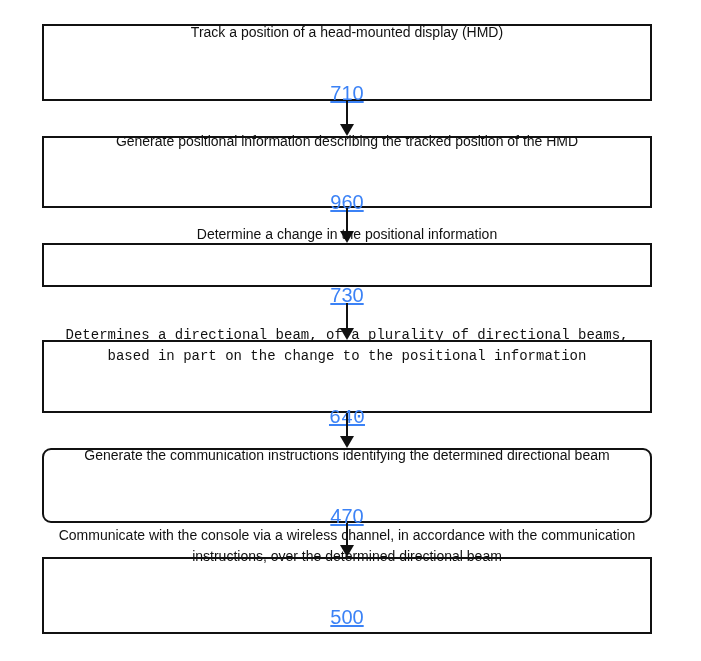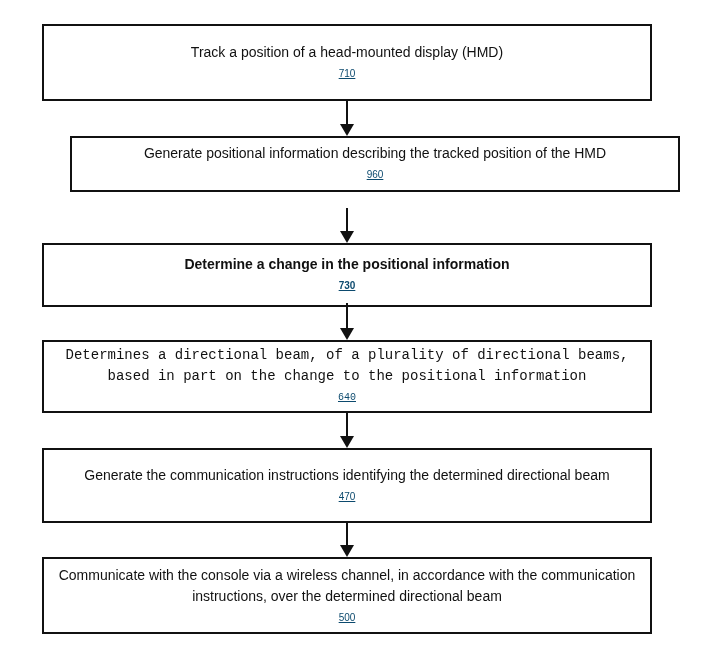--- a/index.html
+++ b/index.html
@@ -28,6 +28,7 @@
     justify-content: center;
     text-align: center;
     padding: 4px 14px;
+    gap: 40px;
   }
   .flow-box .step-text {
     font-size: 14px;

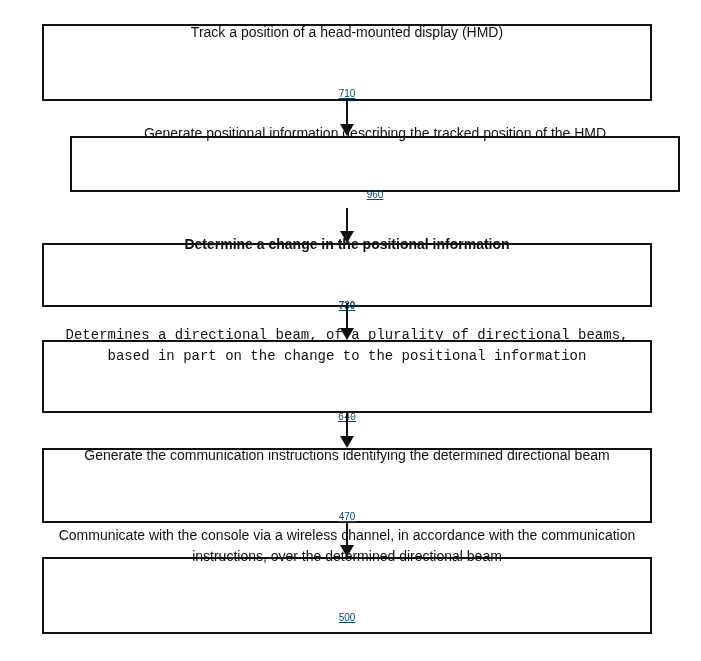--- a/index.html
+++ b/index.html
@@ -36,10 +36,10 @@
     color: #111111;
   }
   .flow-box .step-number {
-    font-size: 10px;
+    font-size: 20px;
     line-height: 21px;
     text-decoration: underline;
-    color: #0c4a6e;
+    color: #3b82f6;
   }
   .box-1 { top: 24px;  height: 77px; }
   .box-2 { top: 136px; height: 56px; margin-left: 28px; }

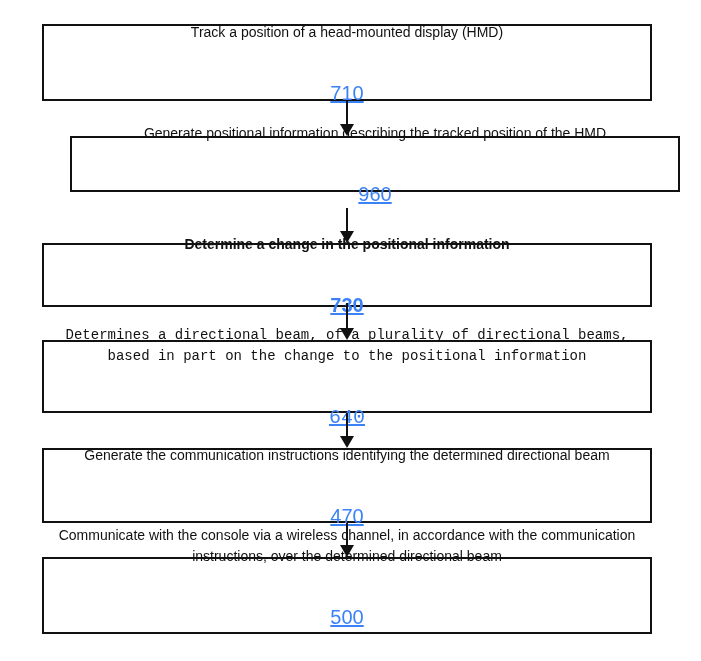--- a/index.html
+++ b/index.html
@@ -42,7 +42,7 @@
     color: #3b82f6;
   }
   .box-1 { top: 24px;  height: 77px; }
-  .box-2 { top: 136px; height: 56px; margin-left: 28px; }
+  .box-2 { top: 136px; height: 72px; }
   .box-3 { top: 243px; height: 64px; font-weight: bold; }
   .box-4 { top: 340px; height: 73px; font-family: Liberation Mono, monospace; }
   .box-5 { top: 448px; height: 75px; }

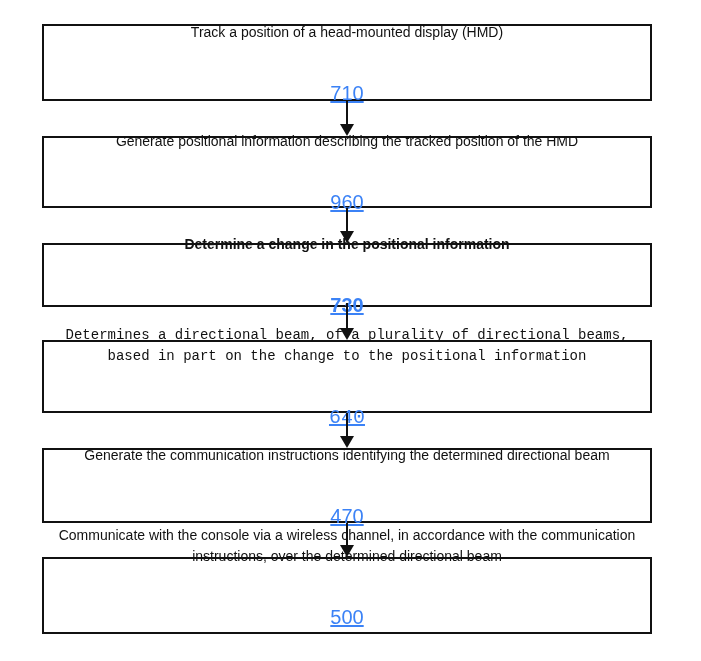--- a/index.html
+++ b/index.html
@@ -43,7 +43,7 @@
   }
   .box-1 { top: 24px;  height: 77px; }
   .box-2 { top: 136px; height: 72px; }
-  .box-3 { top: 243px; height: 64px; font-weight: bold; }
+  .box-3 { top: 243px; height: 44px; }
   .box-4 { top: 340px; height: 73px; font-family: Liberation Mono, monospace; }
   .box-5 { top: 448px; height: 75px; }
   .box-6 { top: 557px; height: 77px; justify-content: flex-end; }

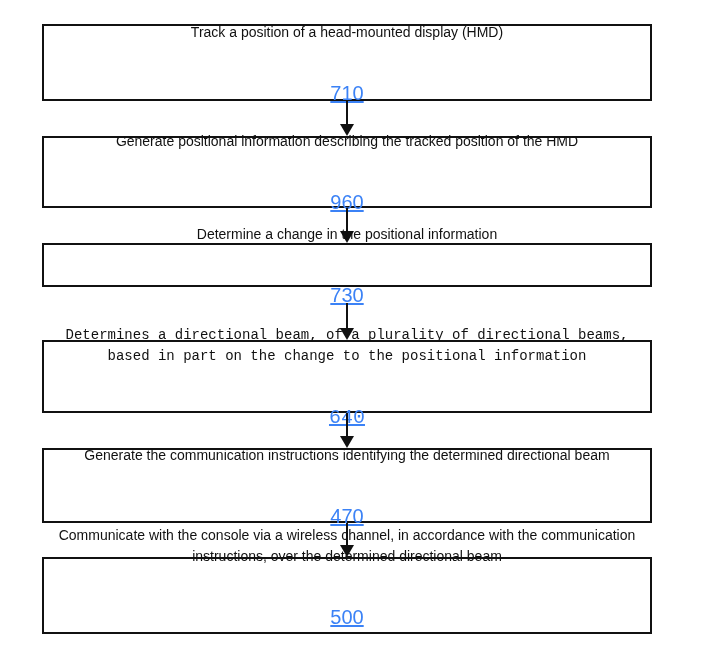--- a/index.html
+++ b/index.html
@@ -45,7 +45,7 @@
   .box-2 { top: 136px; height: 72px; }
   .box-3 { top: 243px; height: 44px; }
   .box-4 { top: 340px; height: 73px; font-family: Liberation Mono, monospace; }
-  .box-5 { top: 448px; height: 75px; }
+  .box-5 { top: 448px; height: 75px; border-radius: 9px; }
   .box-6 { top: 557px; height: 77px; justify-content: flex-end; }
 
   .flow-arrow {

